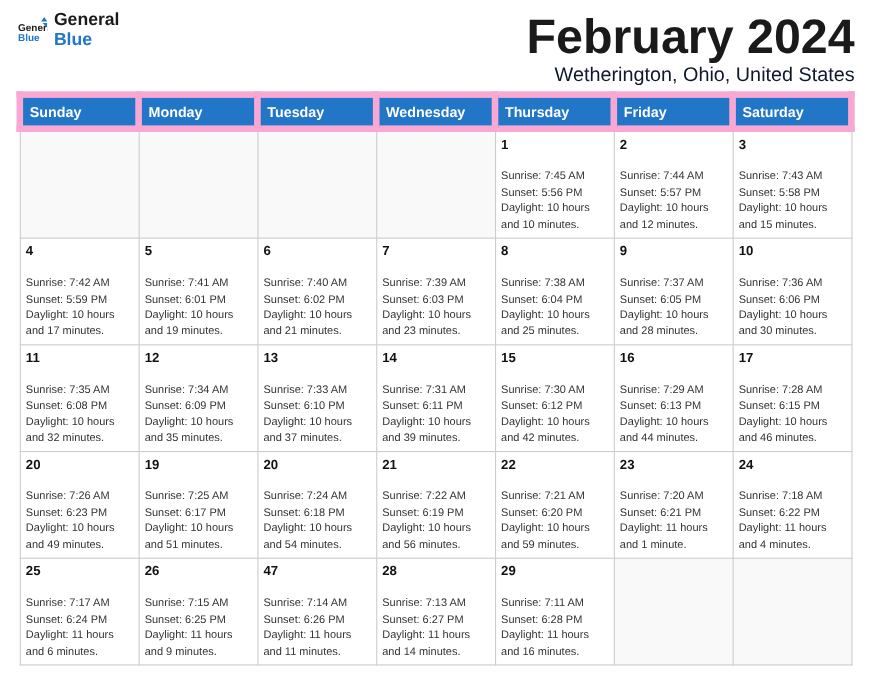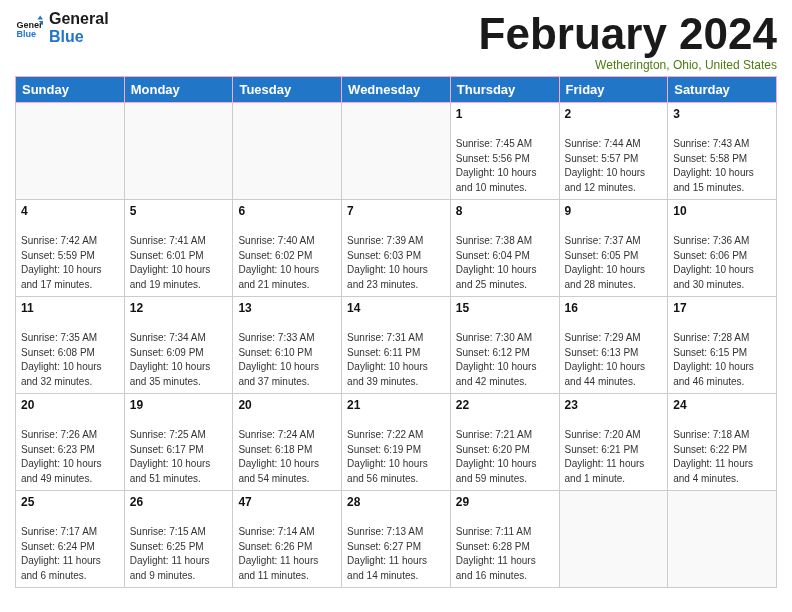--- a/index.html
+++ b/index.html
@@ -38,8 +38,8 @@
       line-height: 1.1;
     }
     .location {
-      font-size: 12px;
-      color: #4d7c0f;
+      font-size: 18px;
+      color: #0f172a;
     }
     .calendar {
       width: 100%;

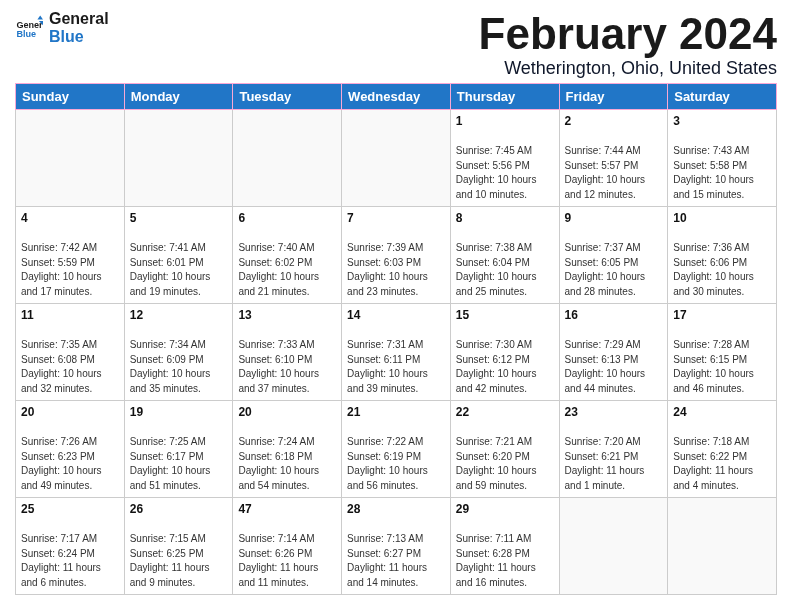--- a/index.html
+++ b/index.html
@@ -53,7 +53,7 @@
       font-weight: bold;
       padding: 5px 6px;
       text-align: left;
-      border: 1px solid #f9a8d4;
+      border: 6px solid #f9a8d4;
     }
     .calendar td {
       border: 1px solid #ccc;

